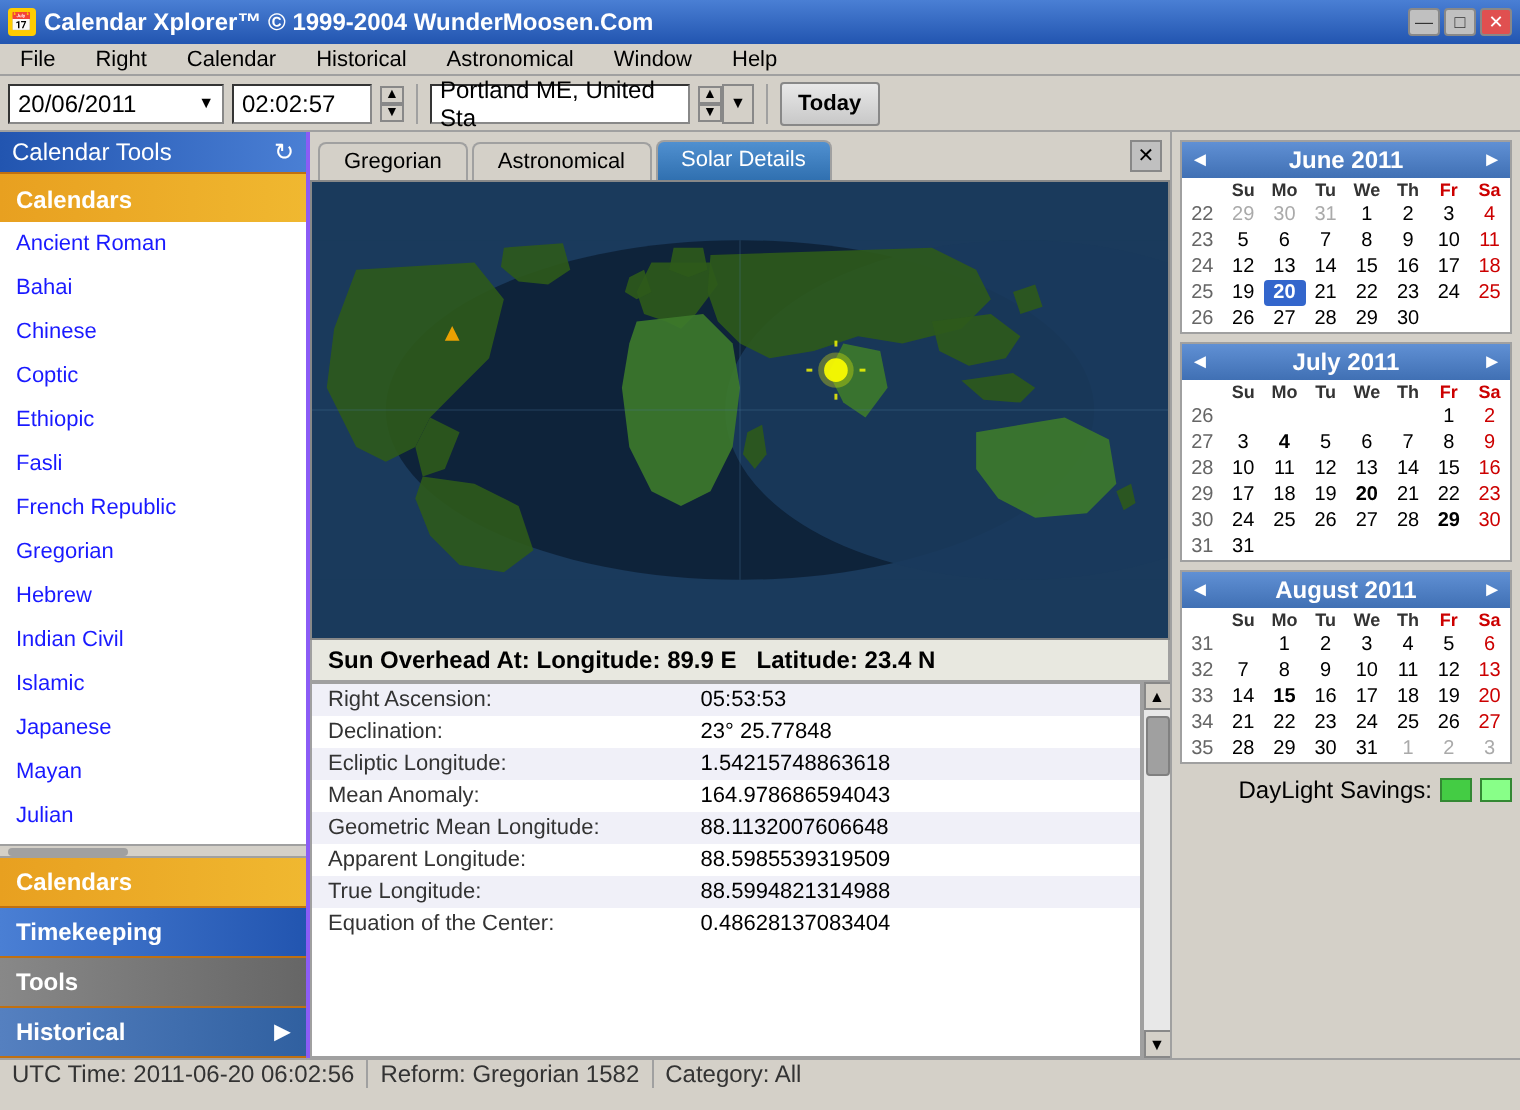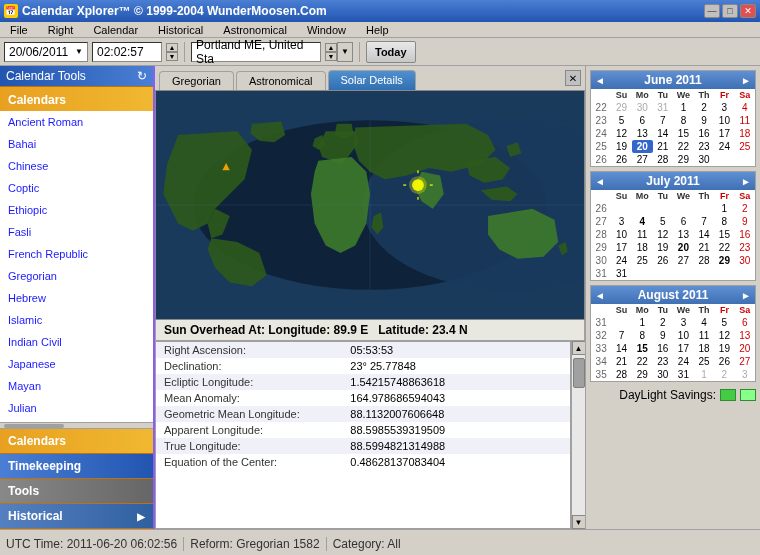--- a/index.html
+++ b/index.html
@@ -48,7 +48,7 @@
       background: white;
       border: 1px inset #888;
       height: 20px;
-      width: 84px;
+      width: 108px;
       padding: 0 4px;
       font-size: 11px;
       display: flex;

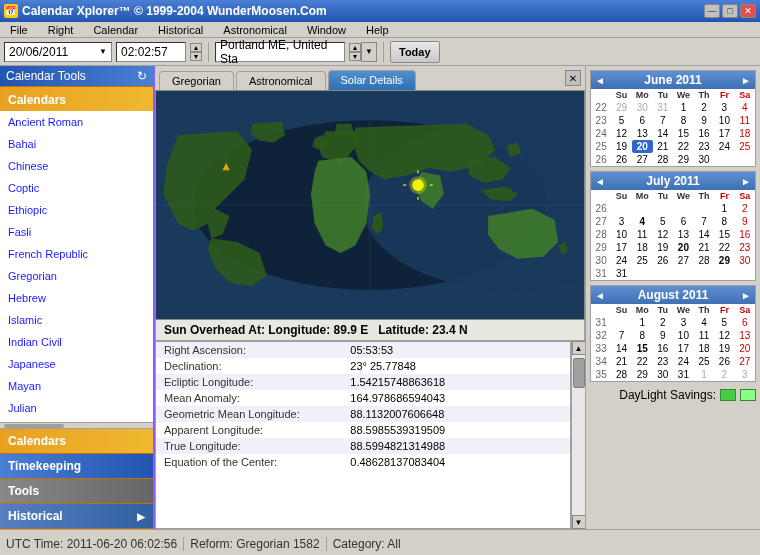--- a/index.html
+++ b/index.html
@@ -379,8 +379,8 @@
       <div class="sidebar-list-item">French Republic</div>
       <div class="sidebar-list-item">Gregorian</div>
       <div class="sidebar-list-item">Hebrew</div>
+      <div class="sidebar-list-item">Indian Civil</div>
       <div class="sidebar-list-item">Islamic</div>
-      <div class="sidebar-list-item">Indian Civil</div>
       <div class="sidebar-list-item">Japanese</div>
       <div class="sidebar-list-item">Mayan</div>
       <div class="sidebar-list-item">Julian</div>

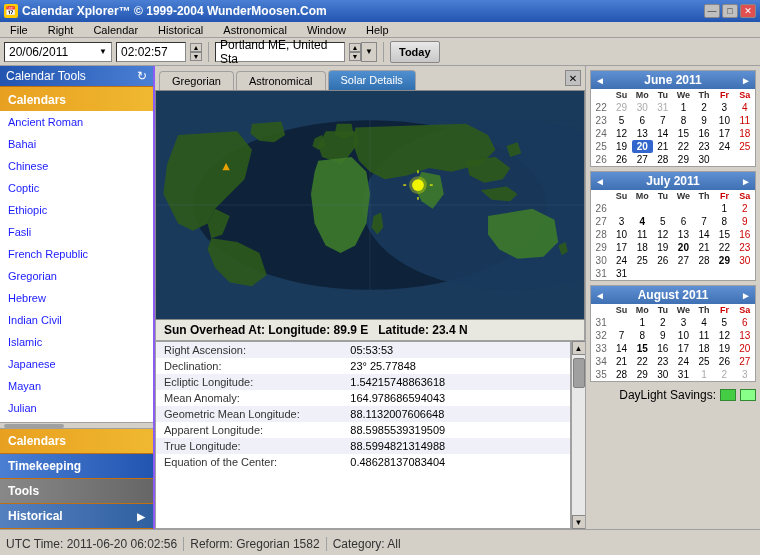--- a/index.html
+++ b/index.html
@@ -300,7 +300,7 @@
       border-top: 1px solid #a0a0a0;
       height: 22px;
       display: flex;
-      align-items: flex-end;
+      align-items: flex-start;
       padding: 0 6px;
       font-size: 10px;
       color: #333;

